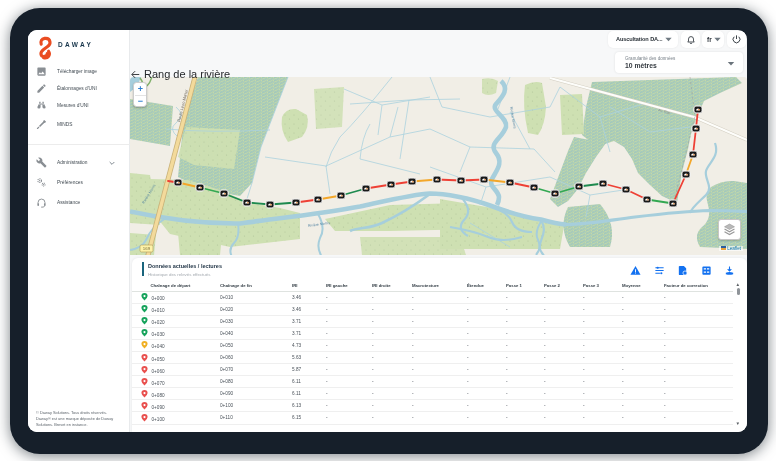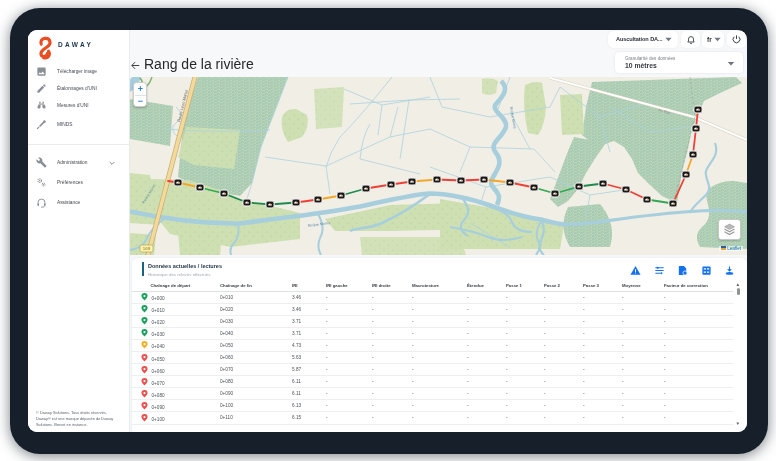--- a/index.html
+++ b/index.html
@@ -17,7 +17,7 @@
   .chev { position:absolute; left:80px; top:2px; width:8px; height:8px; color:#5f6b74; }
   .copyr { position:absolute; left:8px; top:380px; width:92px; font-size:3.9px; color:#5c646b; line-height:6.1px; }
   
-  .ttl { position:absolute; left:103px; top:26px; font-size:14px; color:#26282b; }
+  .ttl { position:absolute; left:103px; top:38px; font-size:11px; color:#26282b; }
   .pillbox { position:absolute; top:1px; height:17px; background:#fff; border-radius:5px; box-shadow:0 0 2px rgba(0,0,0,.08); }
   .gran { position:absolute; left:587px; top:22px; width:128px; height:21px; background:#fff; border-radius:4px; box-shadow:0 0 2.5px rgba(0,0,0,.1); }
   .gran .lab { position:absolute; left:10px; top:3.5px; font-size:4.6px; color:#7a828a; }

